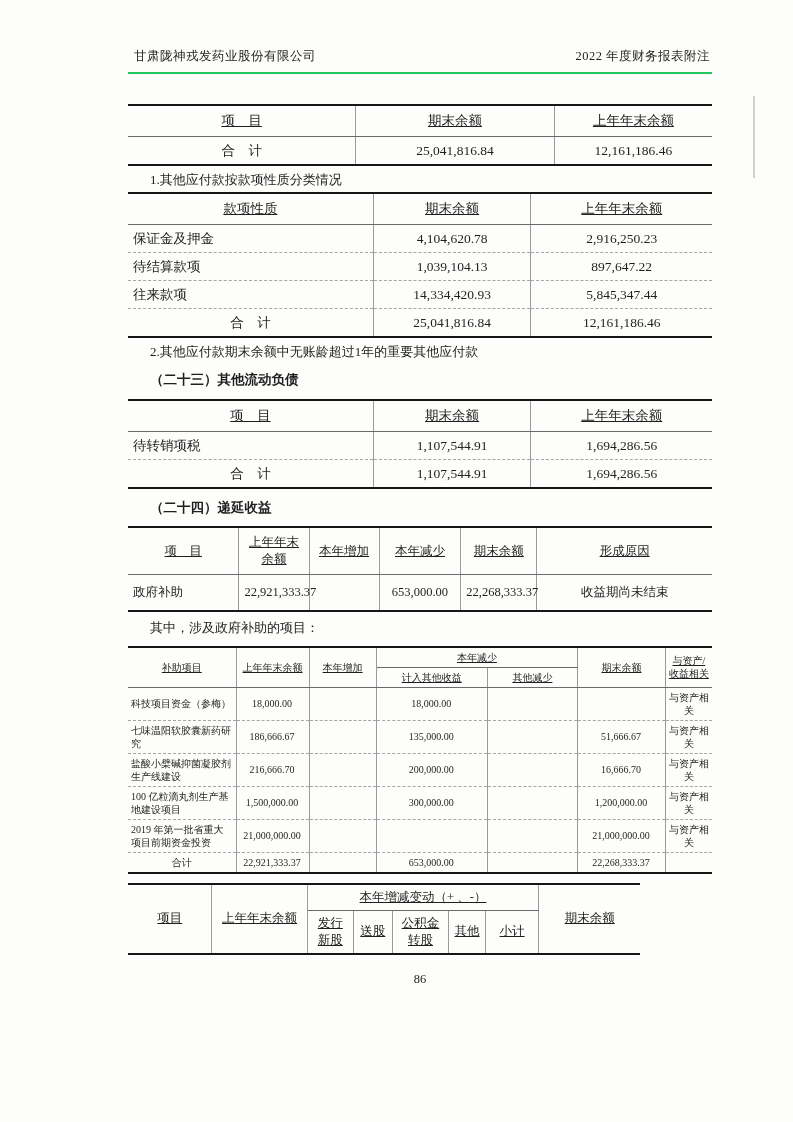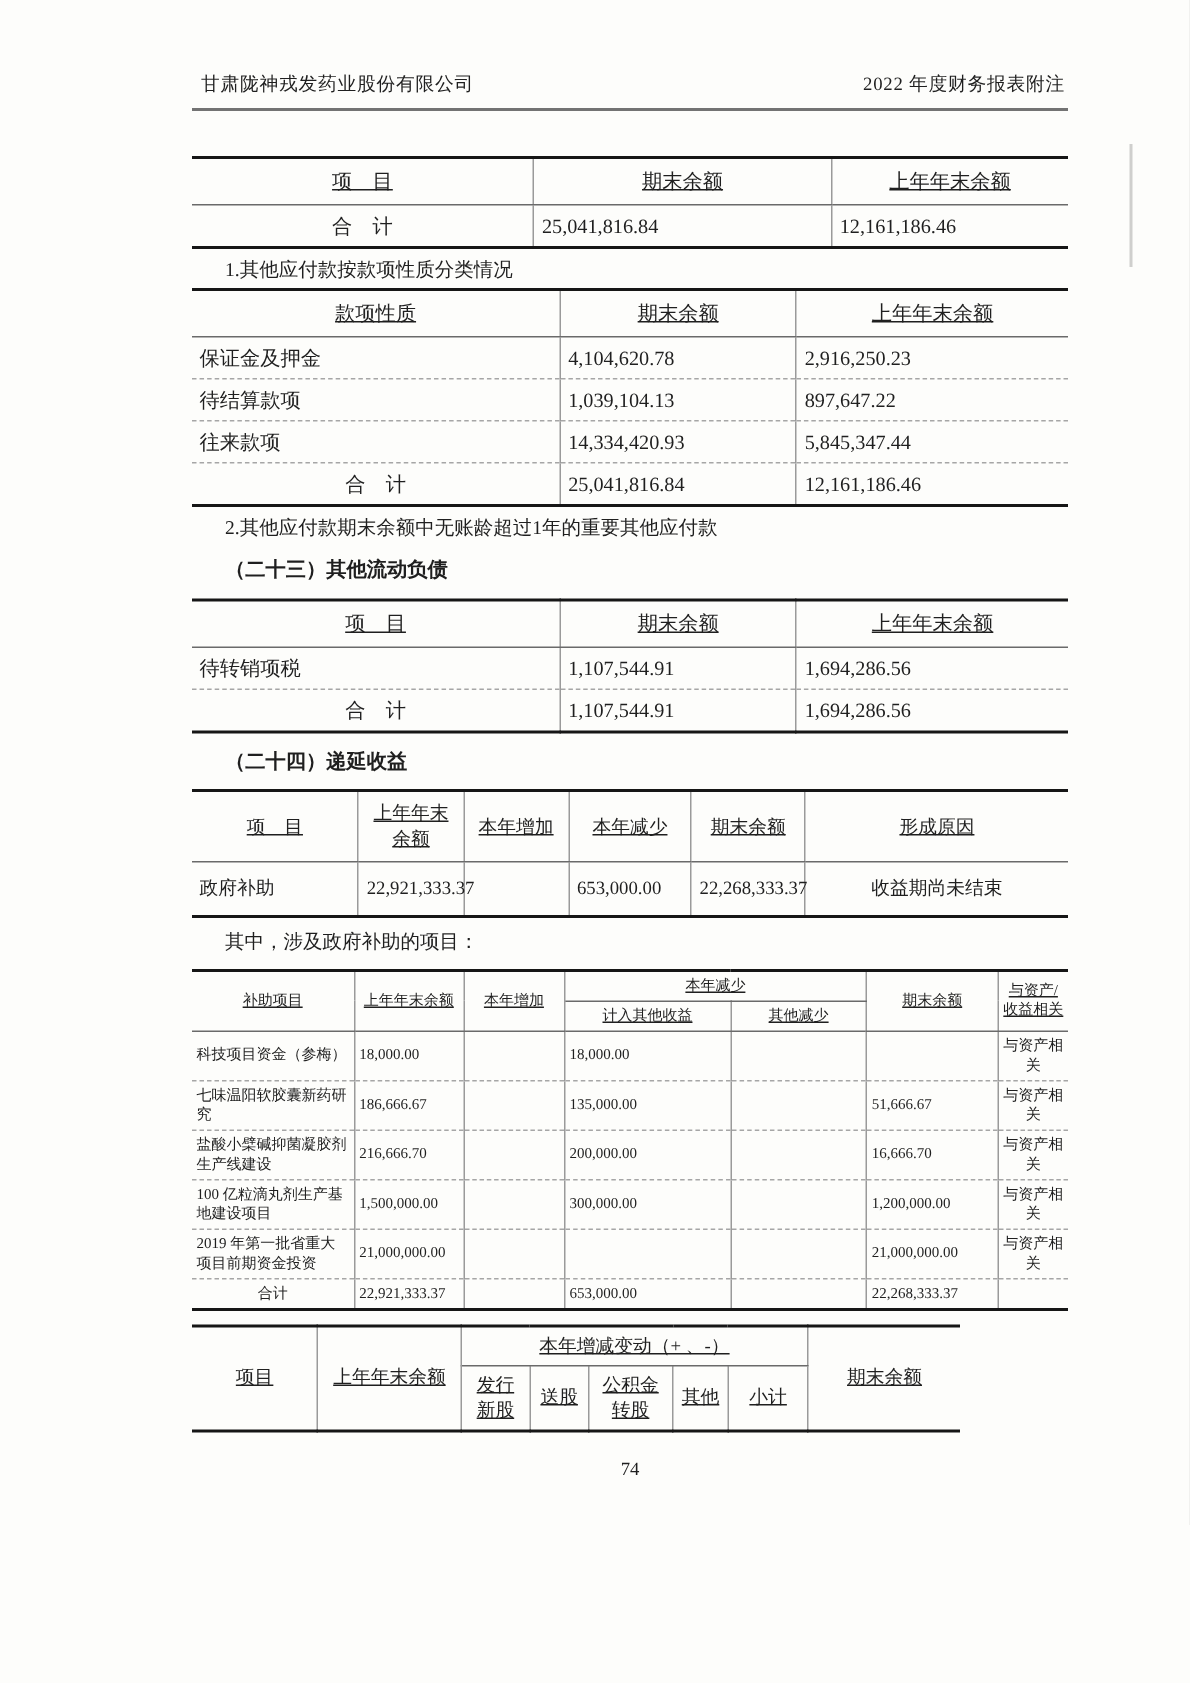--- a/index.html
+++ b/index.html
@@ -18,7 +18,7 @@
     display:flex;justify-content:space-between;align-items:flex-end;
     font-size:12.5px;letter-spacing:.5px;
     padding:0 2px 7px 6px;
-    border-bottom:2px solid #737373;
+    border-bottom:2px solid #22c55e;
   }
   
   .note{font-size:13px;margin:4px 0 3px 22px;line-height:19px;}

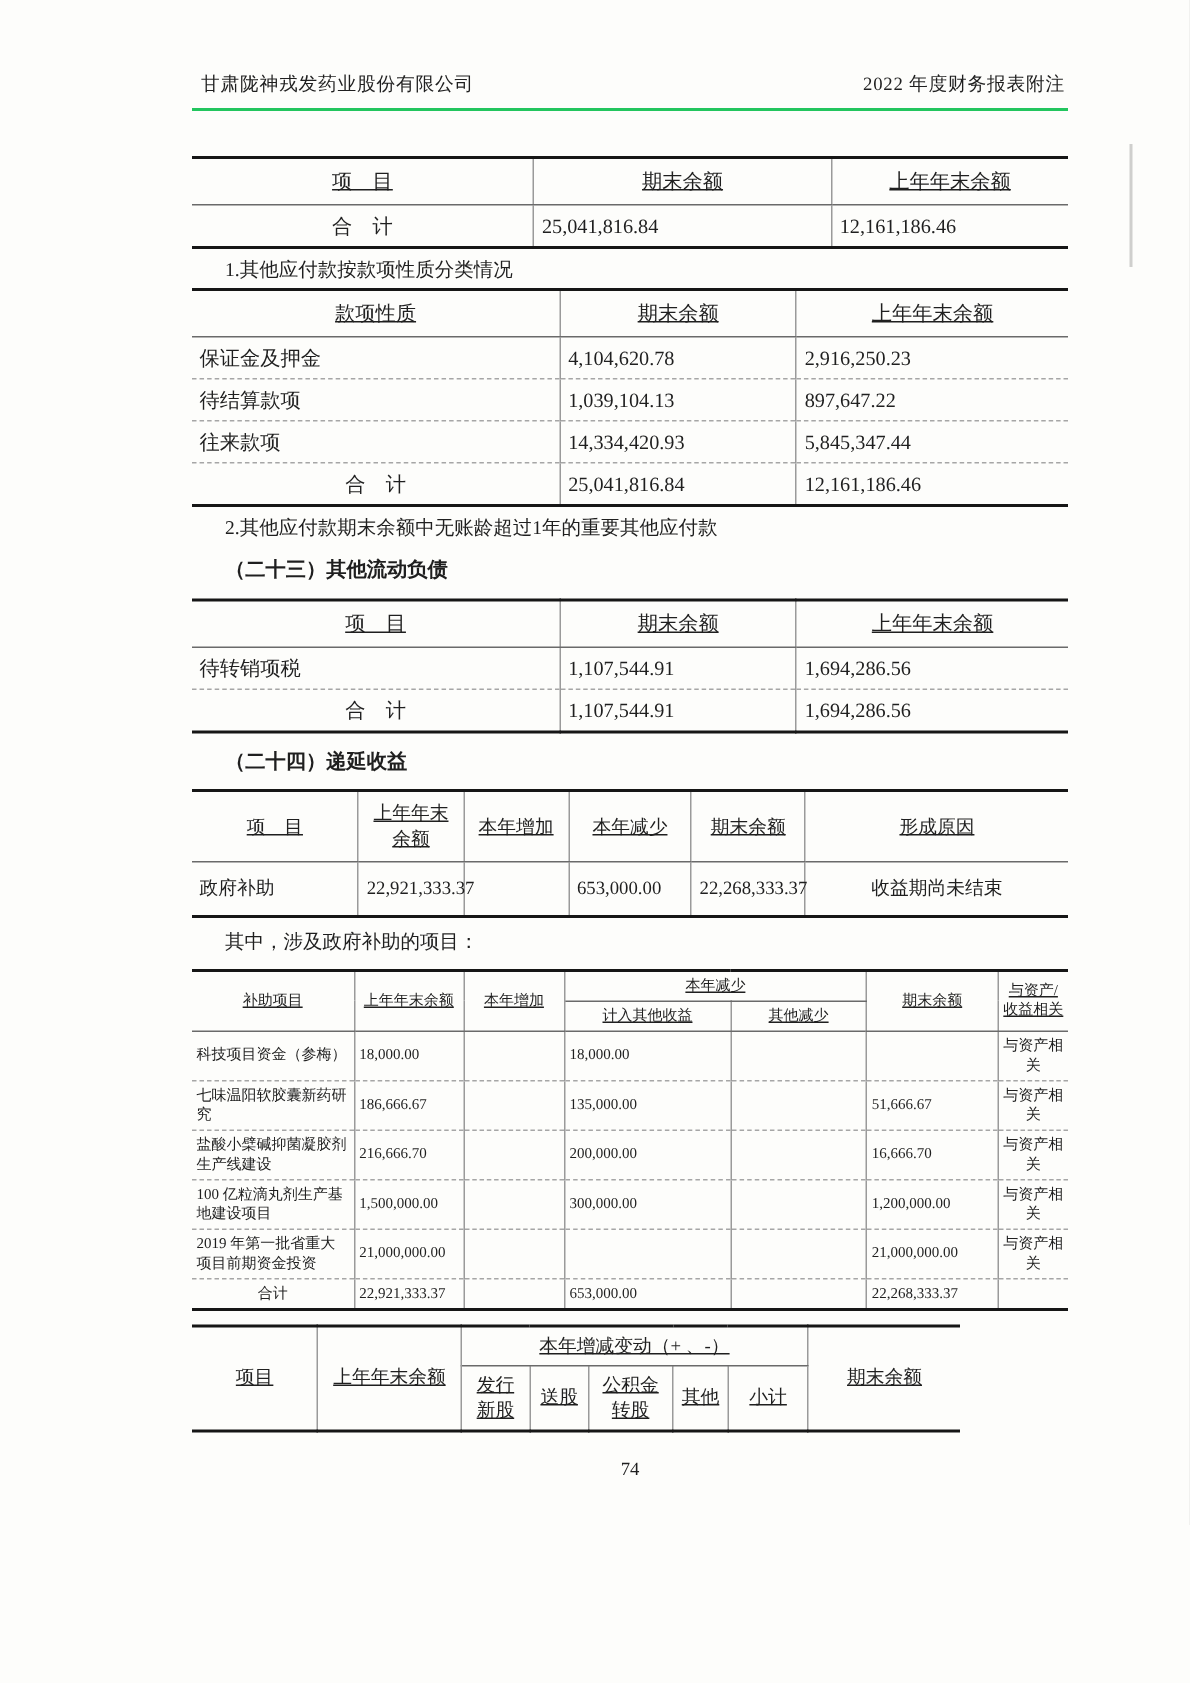--- a/index.html
+++ b/index.html
@@ -47,7 +47,7 @@
   }
   .lbl{text-align:left;padding-left:7px;}
   .ctr{text-align:center;}
-  .num{text-align:left;padding-right:8px;font-variant-numeric:tabular-nums;}
+  .num{text-align:center;padding-right:8px;font-variant-numeric:tabular-nums;}
   
   table.small{font-size:10px;}
   table.small th{padding:3px 3px;line-height:13px;}

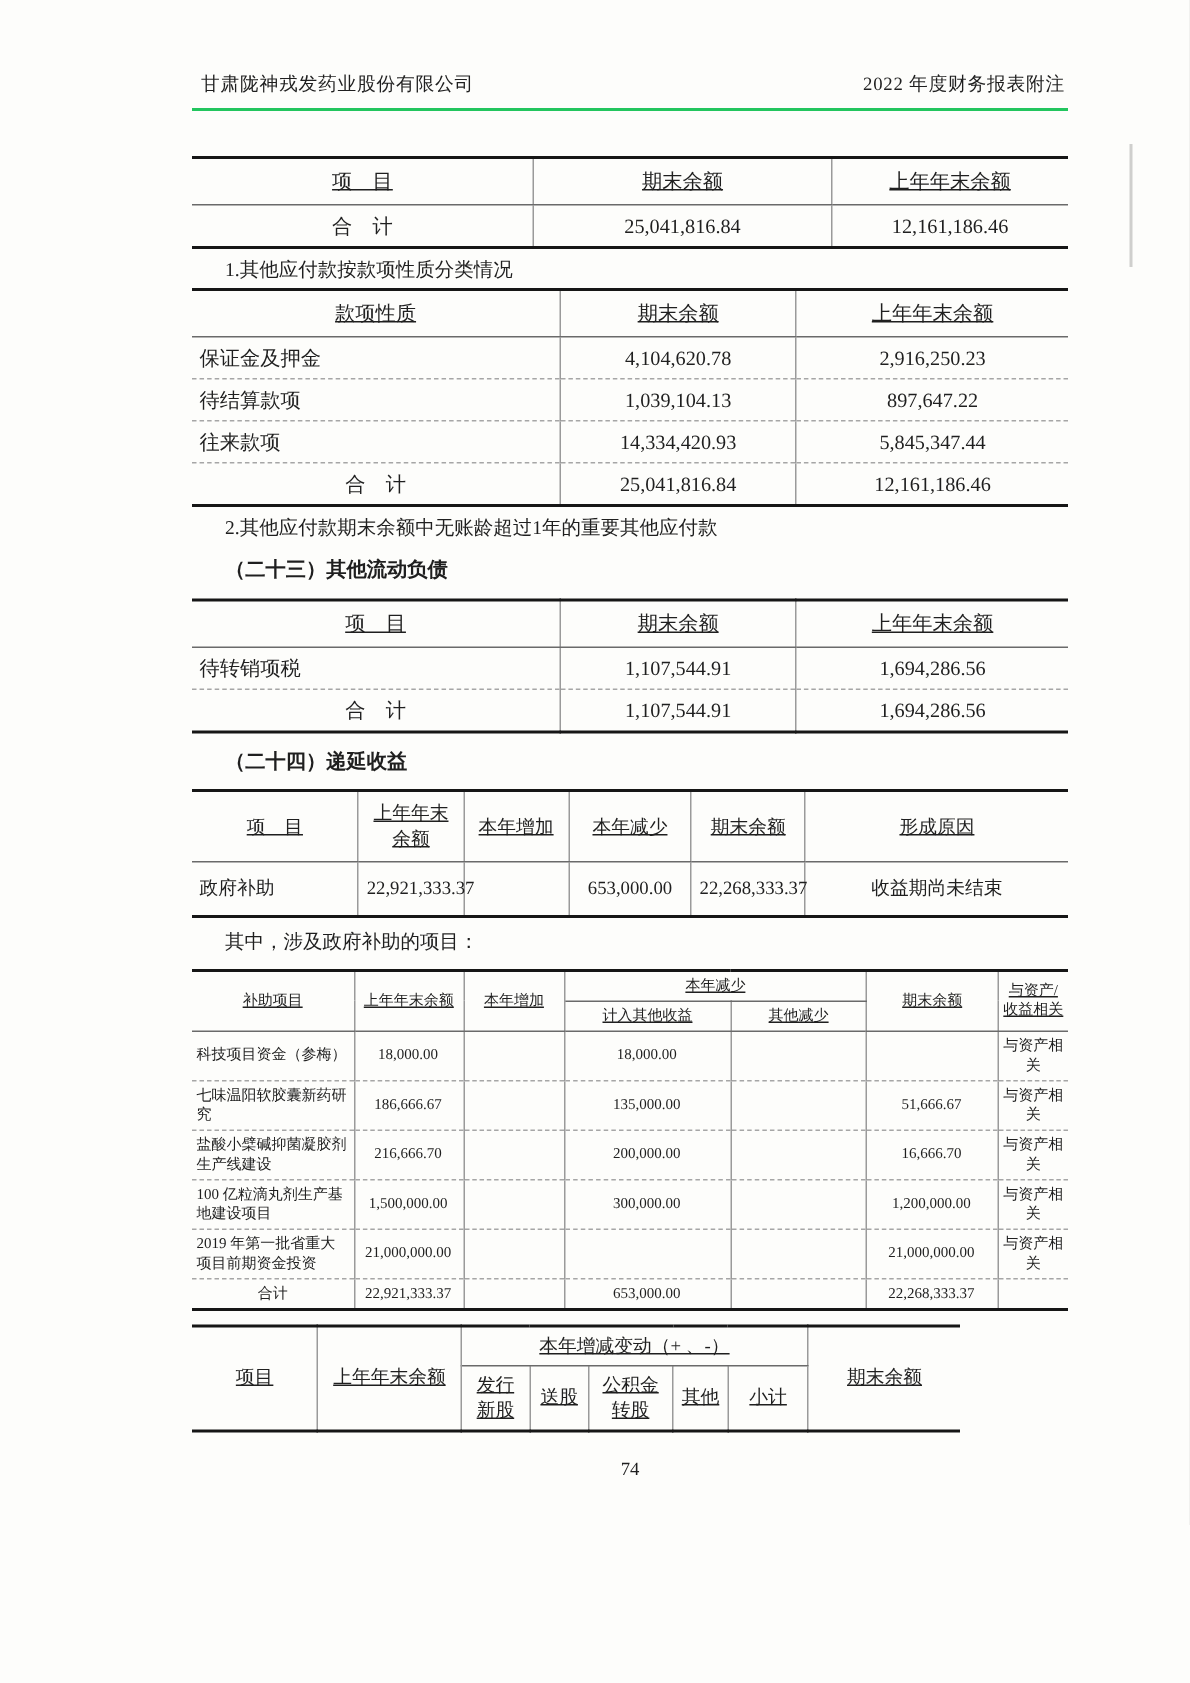--- a/index.html
+++ b/index.html
@@ -317,7 +317,7 @@
       </thead>
     </table>
 
-    <div class="footer">74</div>
+    <div class="footer">86</div>
 
   </div>
 </div>

